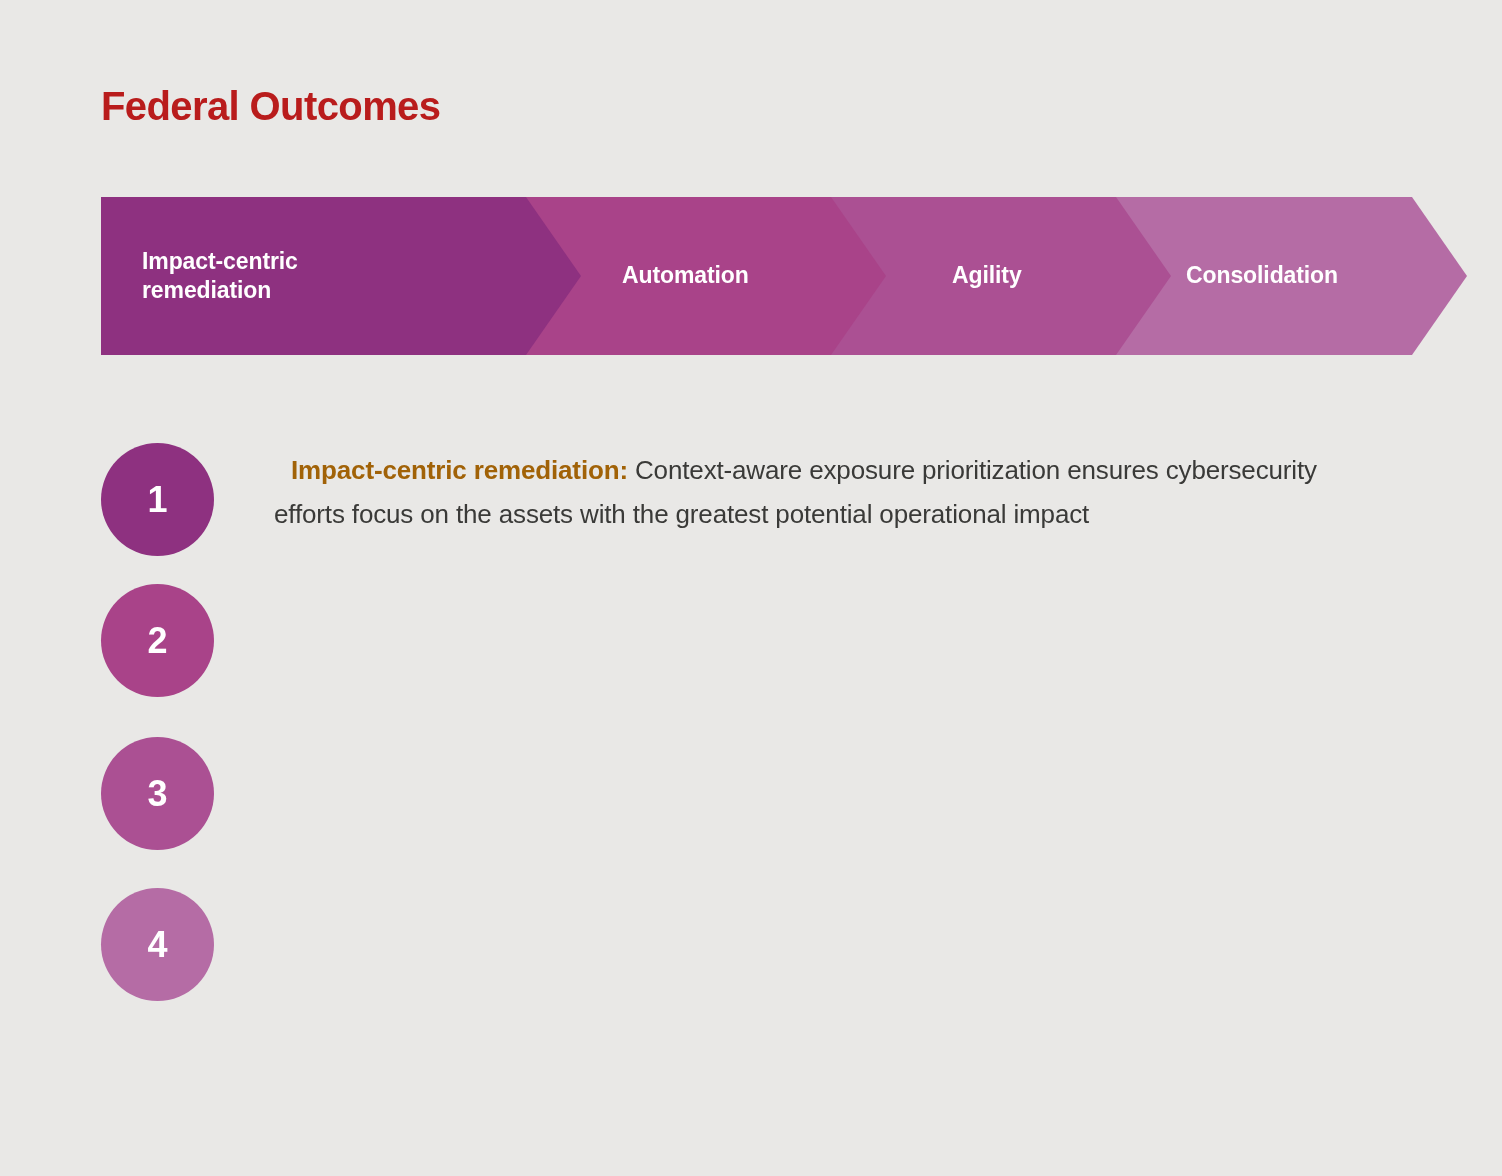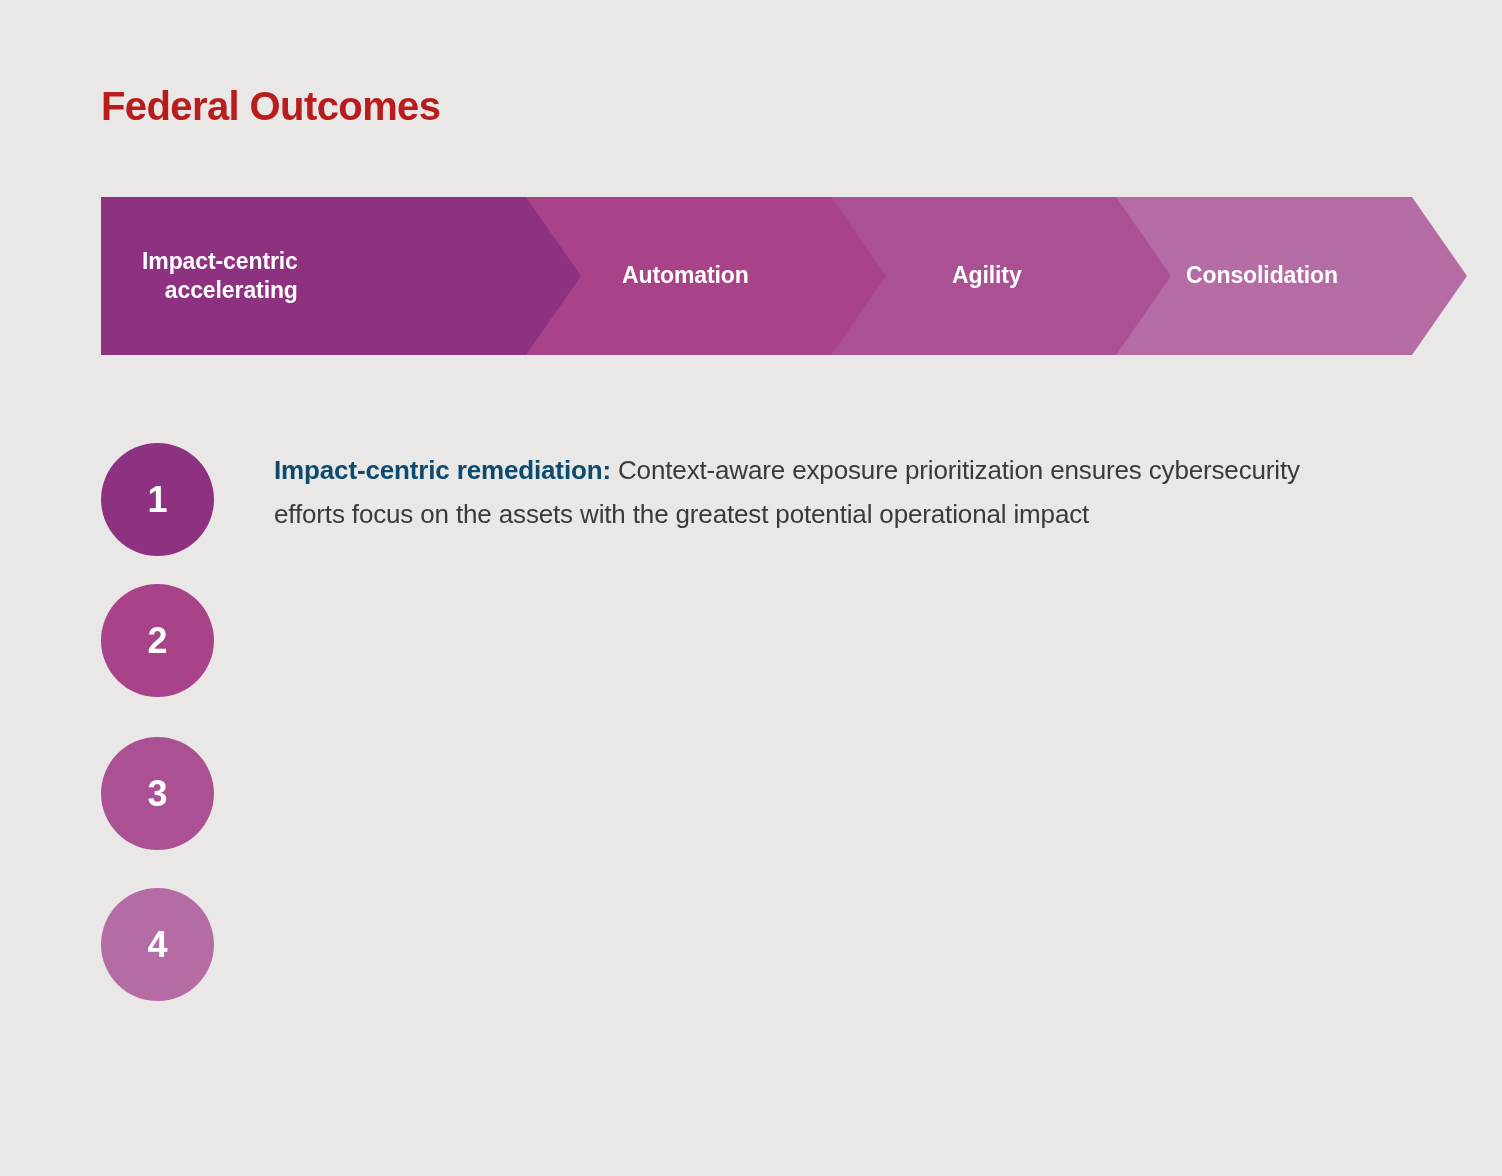--- a/index.html
+++ b/index.html
@@ -120,7 +120,7 @@
     <svg width="480" height="158" viewBox="0 0 480 158" style="position:absolute;left:0;top:0;">
       <polygon points="0,0 425,0 480,79 425,158 0,158" fill="#8e3180"></polygon>
     </svg>
-    <div class="chevron-label" style="margin-left:41px;text-align:right;">
+    <div class="chevron-label" style="margin-left:41px;">
       <div>Impact-centric</div>
       <div>accelerating</div>
     </div>

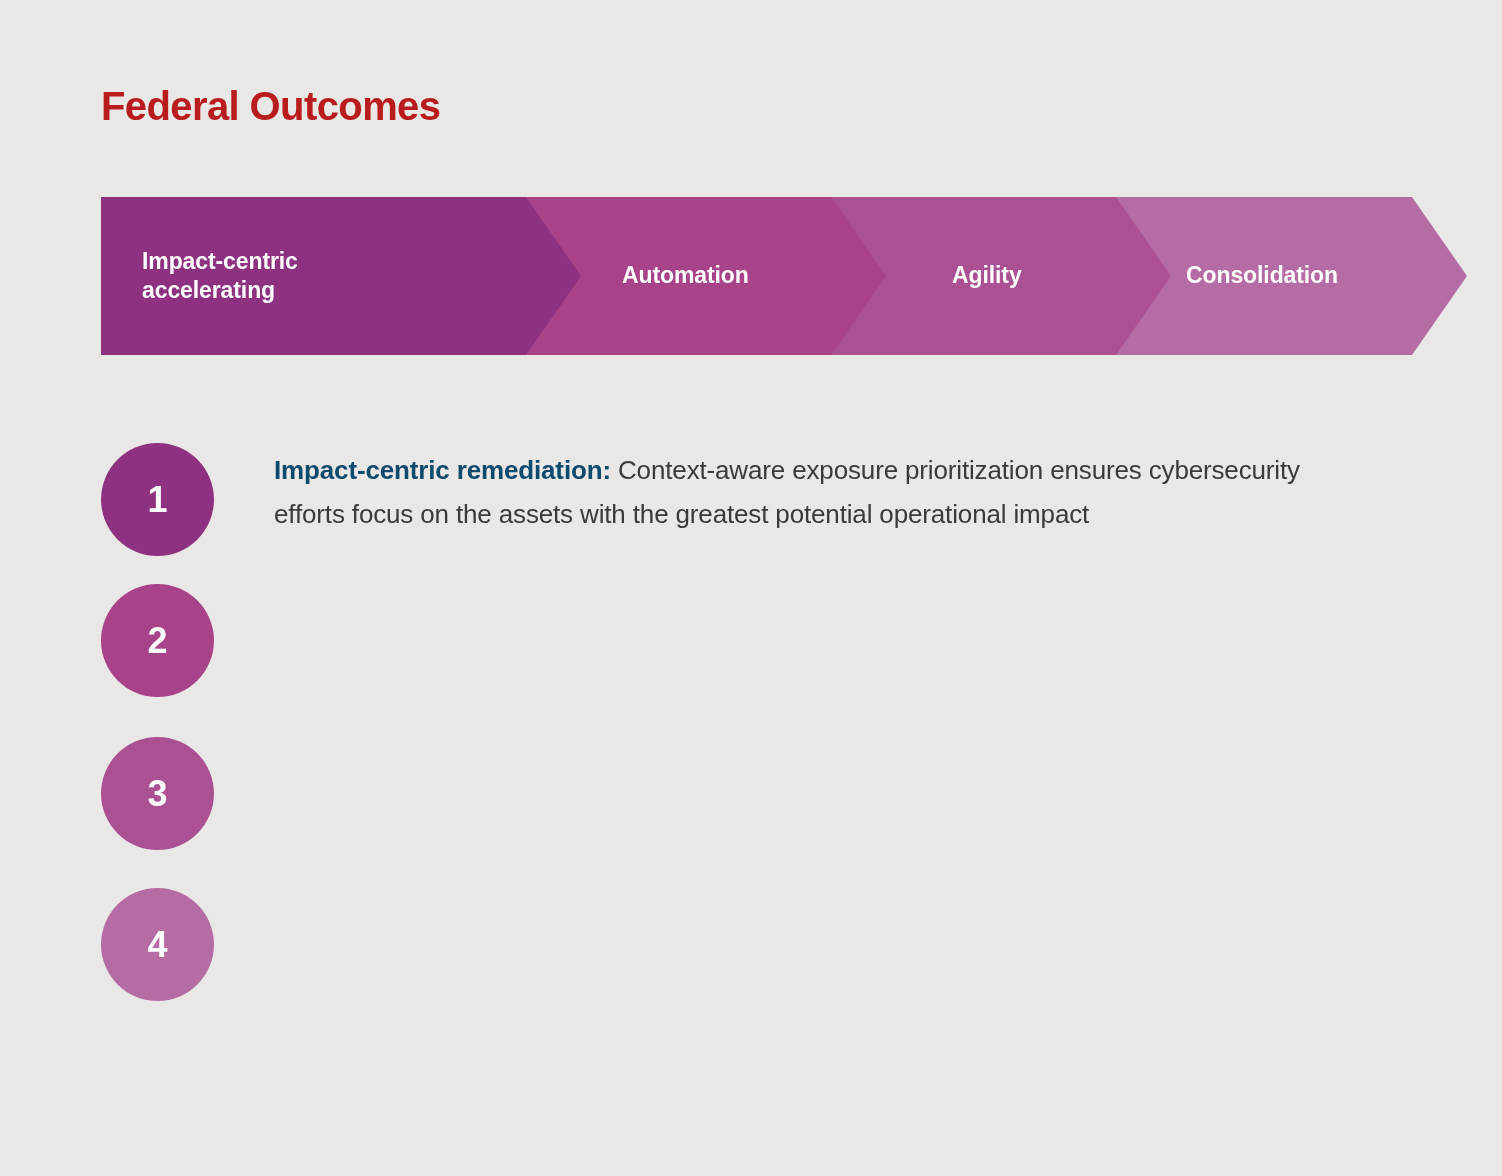--- a/index.html
+++ b/index.html
@@ -122,7 +122,7 @@
     </svg>
     <div class="chevron-label" style="margin-left:41px;">
       <div>Impact-centric</div>
-      <div>accelerating</div>
+      <div>remediation</div>
     </div>
   </div>
 

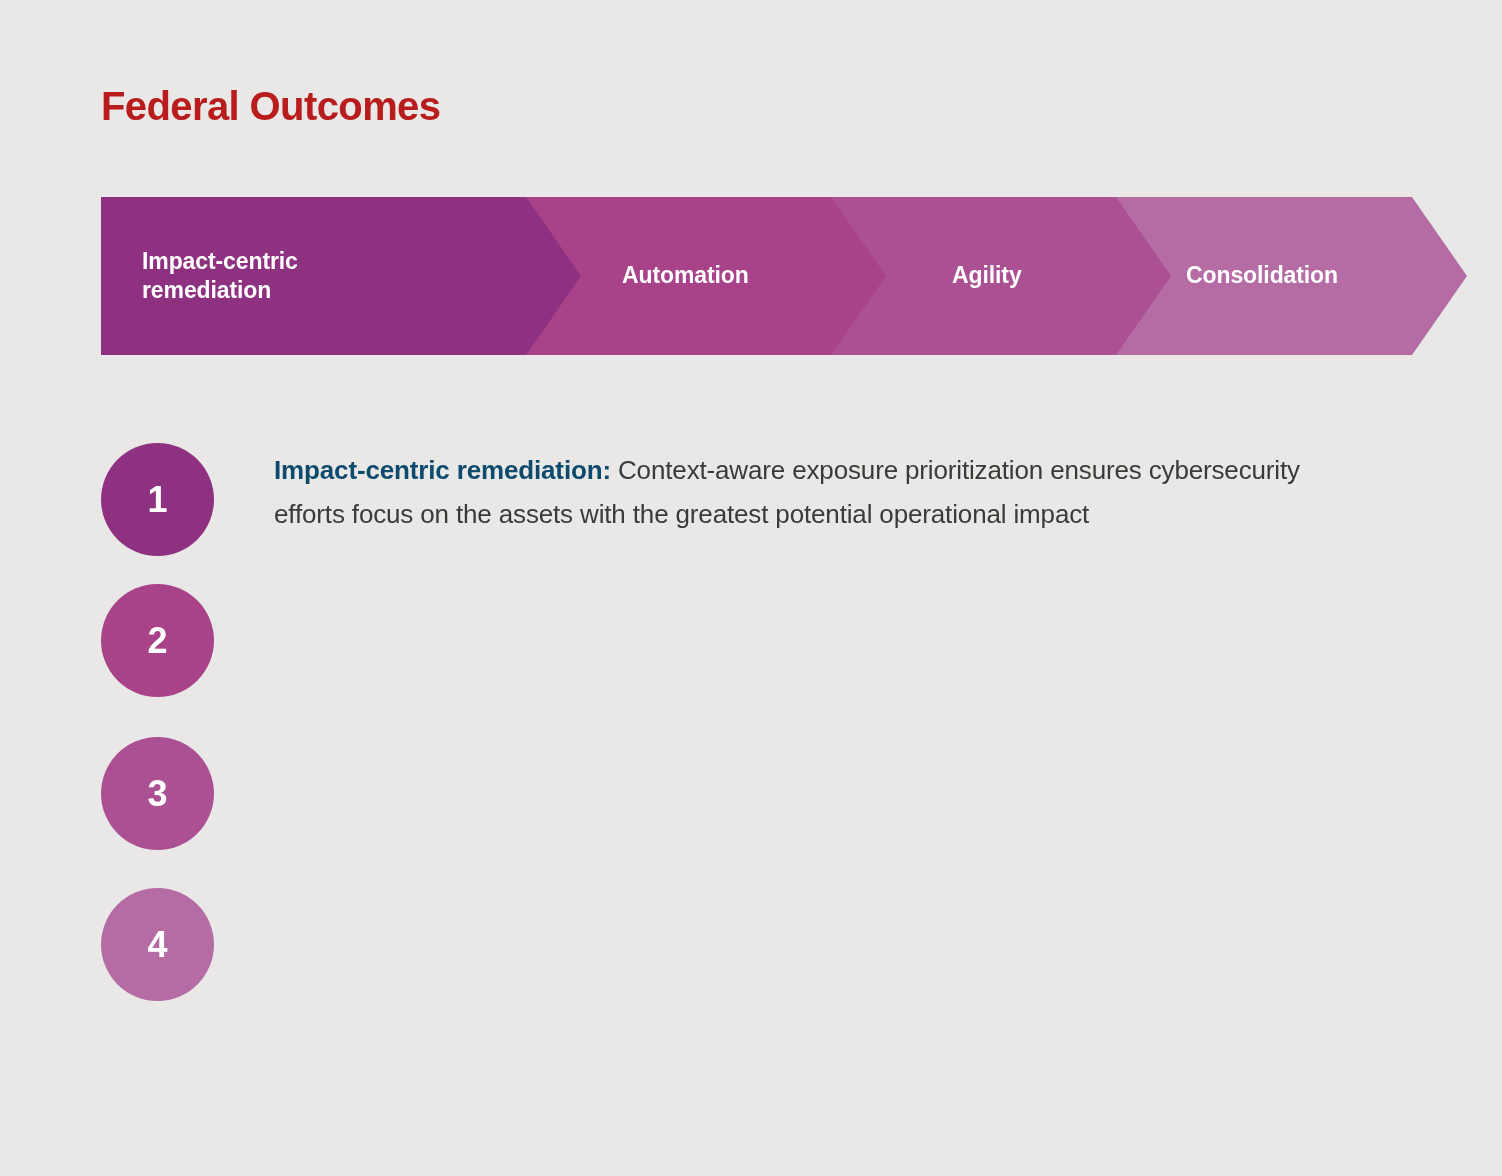--- a/index.html
+++ b/index.html
@@ -100,7 +100,8 @@
   }
   .outcome-text b {
     font-weight: bold;
-    color: #0c4a6e;
+    color: #a16207;
+    margin-left: 17px;
   }
 
   

